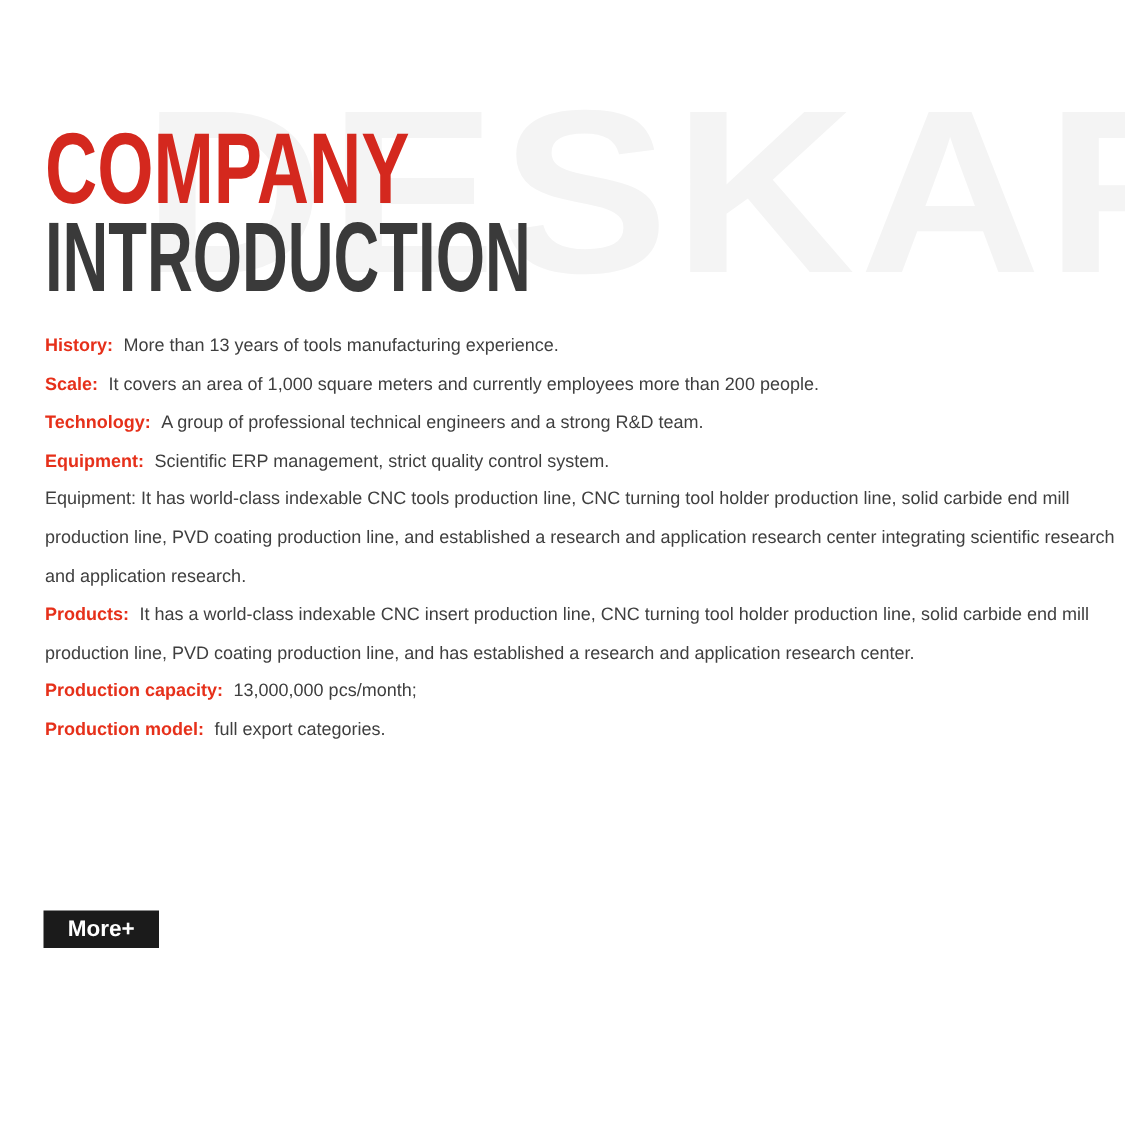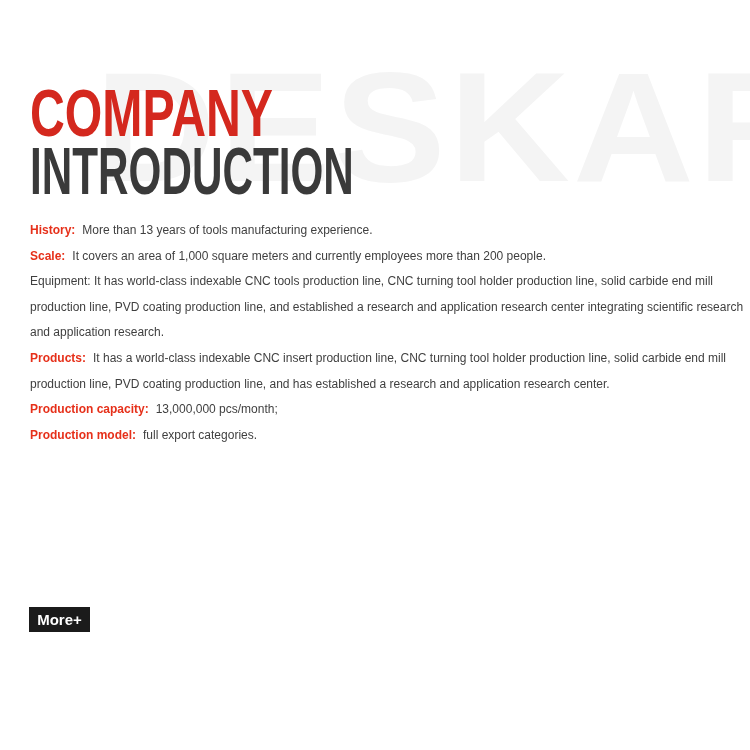--- a/index.html
+++ b/index.html
@@ -102,6 +102,7 @@
   <div class="intro">
     <p><span class="lbl">History:</span><span class="txt">More than 13 years of tools manufacturing experience.</span></p>
     <p><span class="lbl">Scale:</span><span class="txt">It covers an area of 1,000 square meters and currently employees more than 200 people.</span></p>
+    <p><span class="lbl">Technology:</span><span class="txt">A group of professional technical engineers and a strong R&amp;D team.</span></p>
     <p><span class="txt">Equipment: It has world-class indexable CNC tools production line, CNC turning tool holder production line, solid carbide end mill production line, PVD coating production line, and established a research and application research center integrating scientific research and application research.</span></p>
     <p><span class="lbl">Products:</span><span class="txt">It has a world-class indexable CNC insert production line, CNC turning tool holder production line, solid carbide end mill production line, PVD coating production line, and has established a research and application research center.</span></p>
     <p><span class="lbl">Production capacity:</span><span class="txt">13,000,000 pcs/month;</span></p>

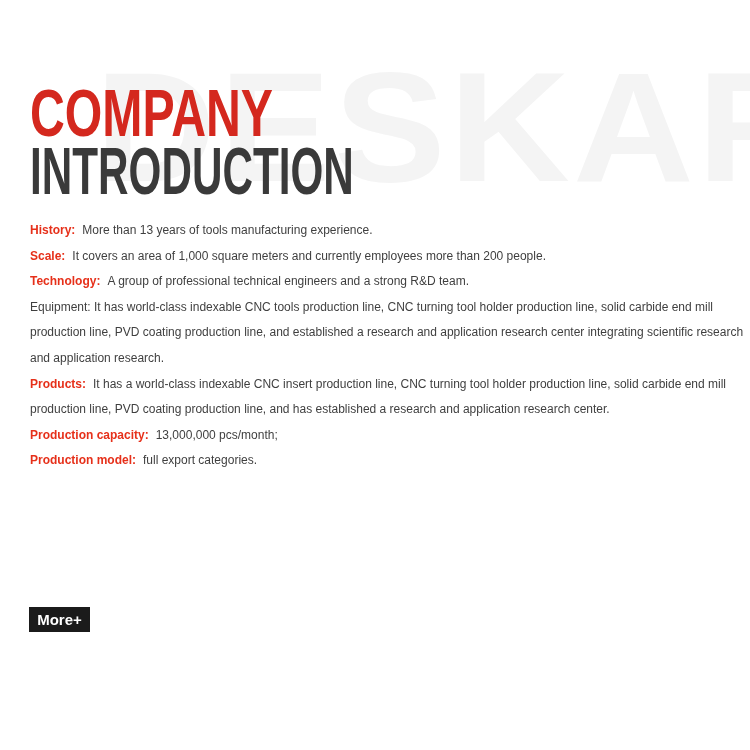--- a/index.html
+++ b/index.html
@@ -103,6 +103,7 @@
     <p><span class="lbl">History:</span><span class="txt">More than 13 years of tools manufacturing experience.</span></p>
     <p><span class="lbl">Scale:</span><span class="txt">It covers an area of 1,000 square meters and currently employees more than 200 people.</span></p>
     <p><span class="lbl">Technology:</span><span class="txt">A group of professional technical engineers and a strong R&amp;D team.</span></p>
+    <p><span class="lbl">Equipment:</span><span class="txt">Scientific ERP management, strict quality control system.</span></p>
     <p><span class="txt">Equipment: It has world-class indexable CNC tools production line, CNC turning tool holder production line, solid carbide end mill production line, PVD coating production line, and established a research and application research center integrating scientific research and application research.</span></p>
     <p><span class="lbl">Products:</span><span class="txt">It has a world-class indexable CNC insert production line, CNC turning tool holder production line, solid carbide end mill production line, PVD coating production line, and has established a research and application research center.</span></p>
     <p><span class="lbl">Production capacity:</span><span class="txt">13,000,000 pcs/month;</span></p>

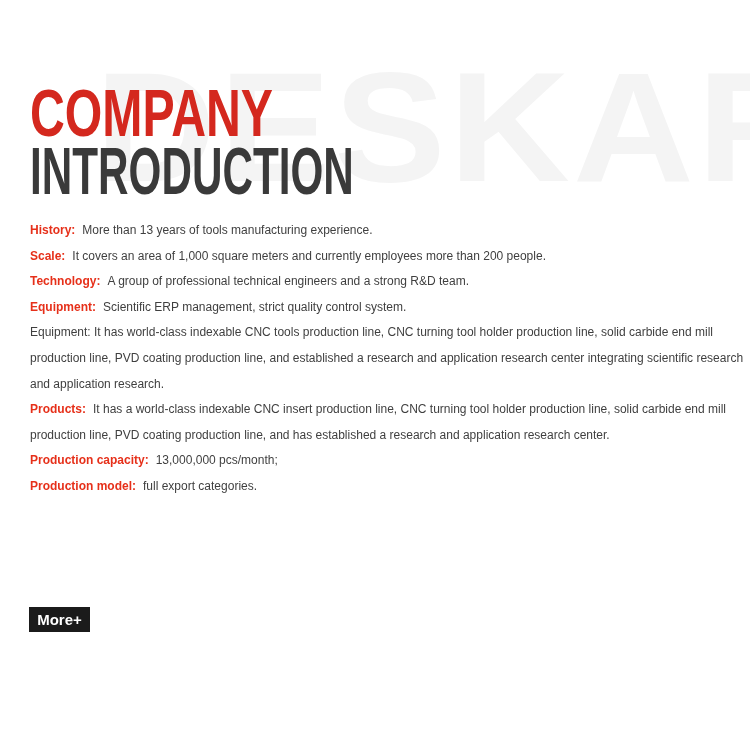--- a/index.html
+++ b/index.html
@@ -73,7 +73,7 @@
     position: absolute;
     left: 29px;
     top: 607px;
-    width: 61px;
+    width: 77px;
     height: 25px;
     background: #1b1b1b;
     color: #ffffff;

